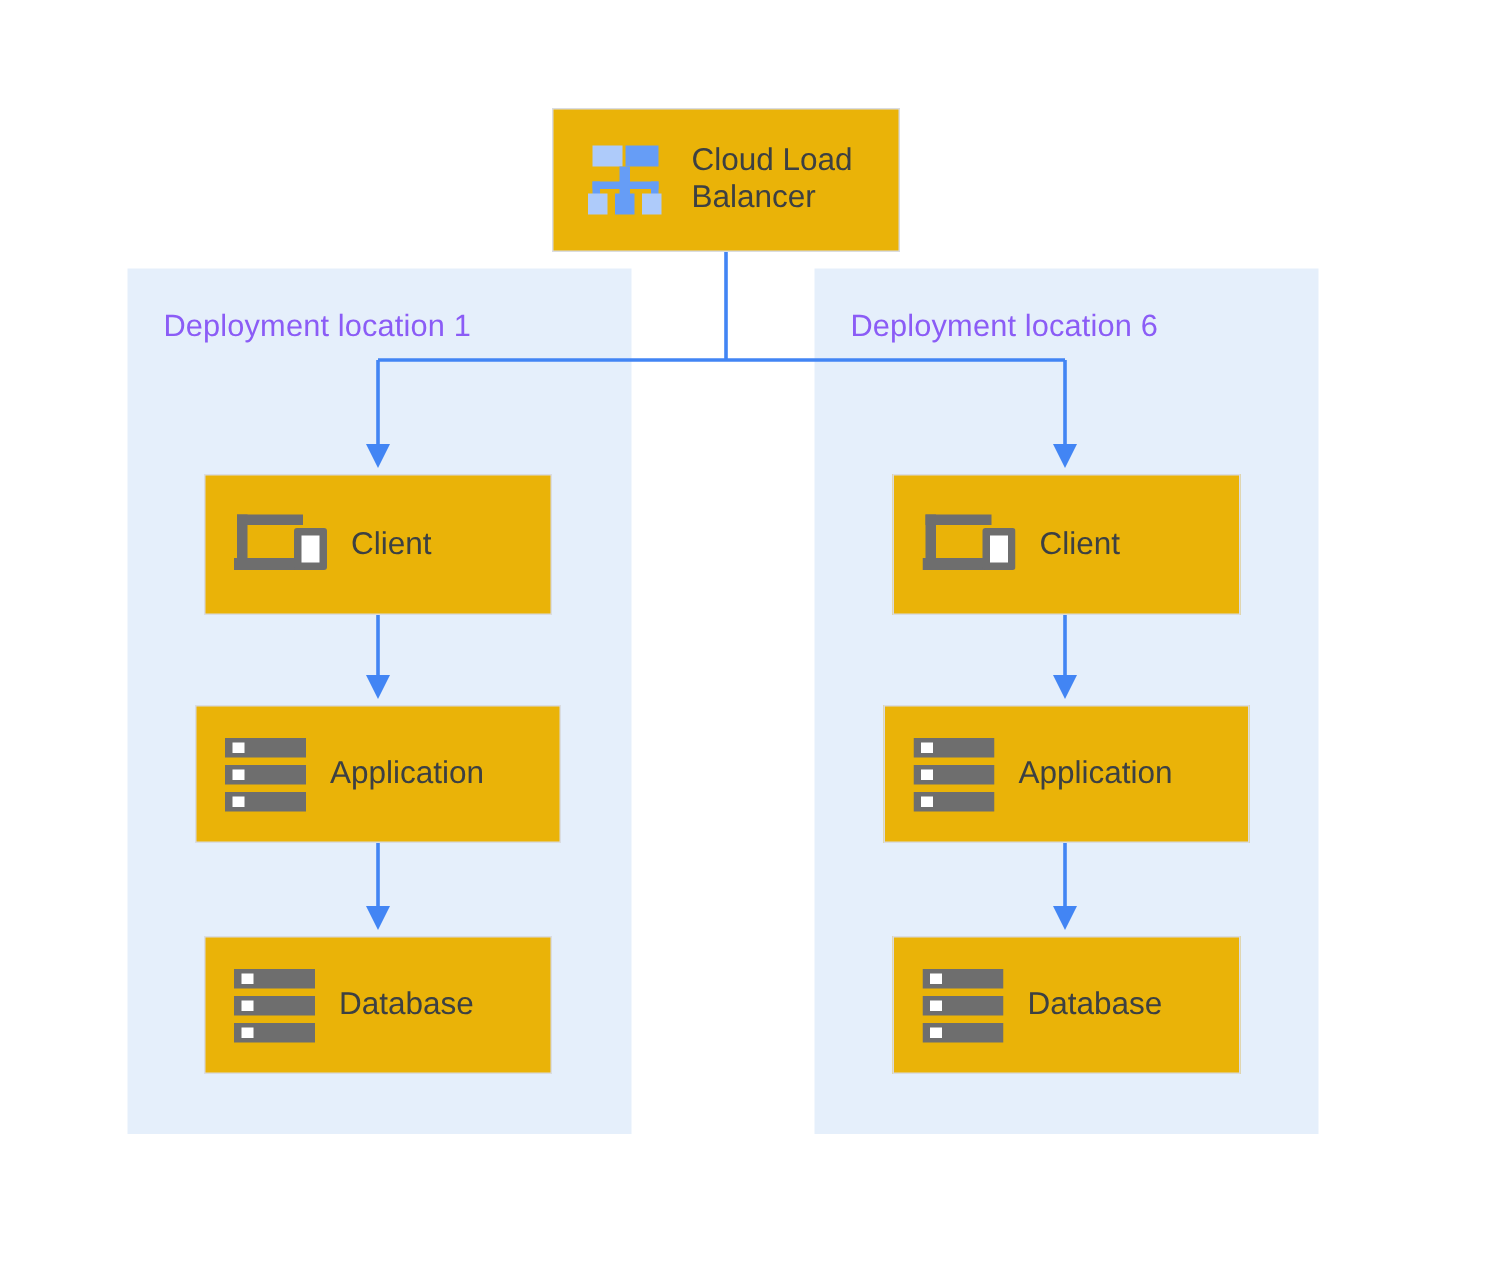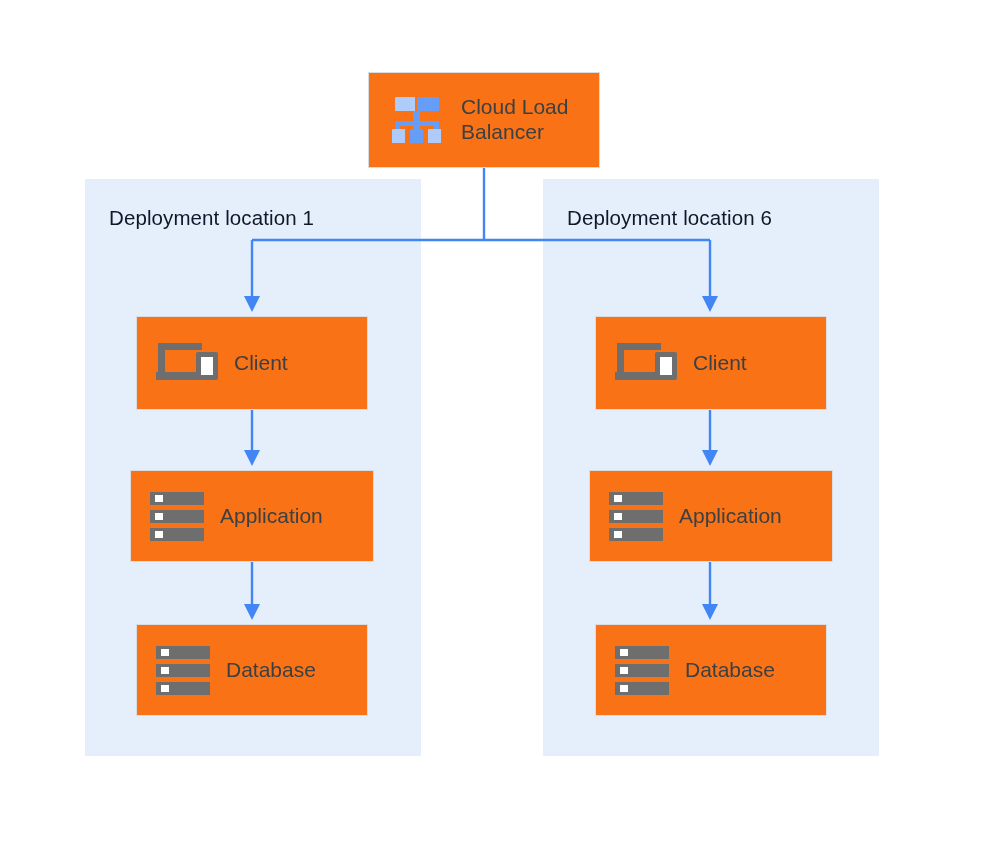--- a/index.html
+++ b/index.html
@@ -42,7 +42,7 @@
   
   .node-box {
     position: absolute;
-    background: #f97316;
+    background: #eab308;
     border: 1px solid #dadce0;
     box-sizing: border-box;
     display: flex;

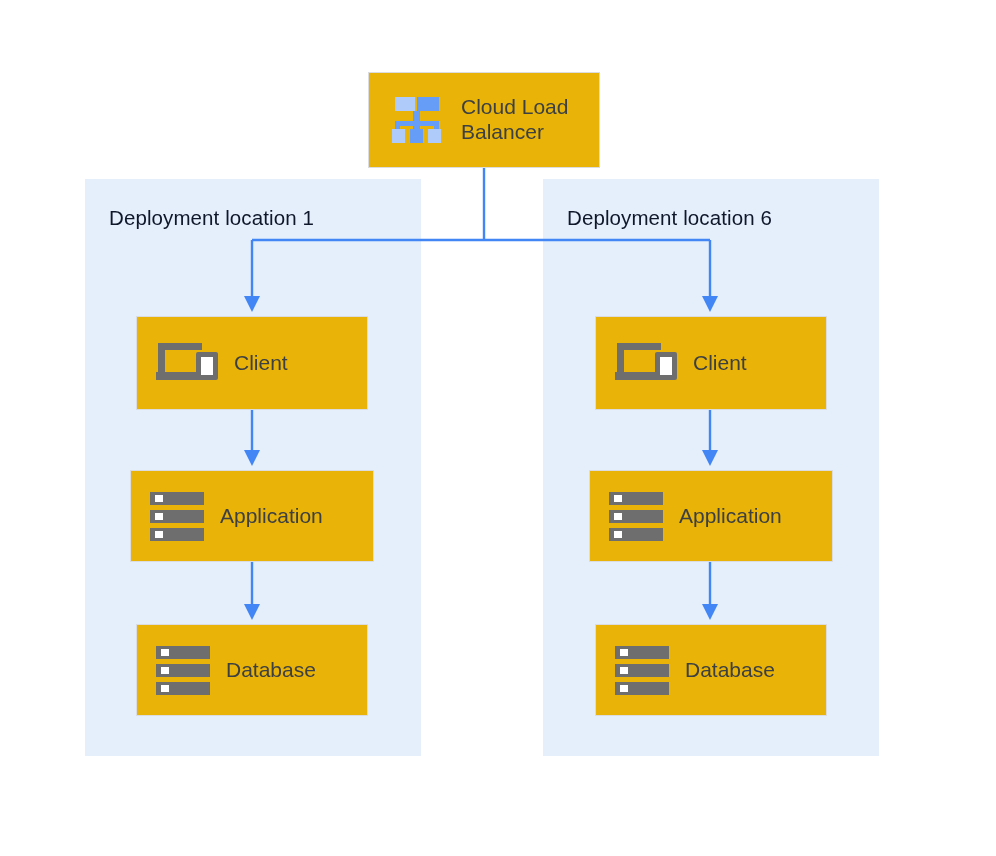--- a/index.html
+++ b/index.html
@@ -31,7 +31,7 @@
   .region-label {
     position: absolute;
     font-size: 20.5px;
-    color: #0f172a;
+    color: #8b5cf6;
     letter-spacing: 0.1px;
     white-space: nowrap;
     line-height: 1;

